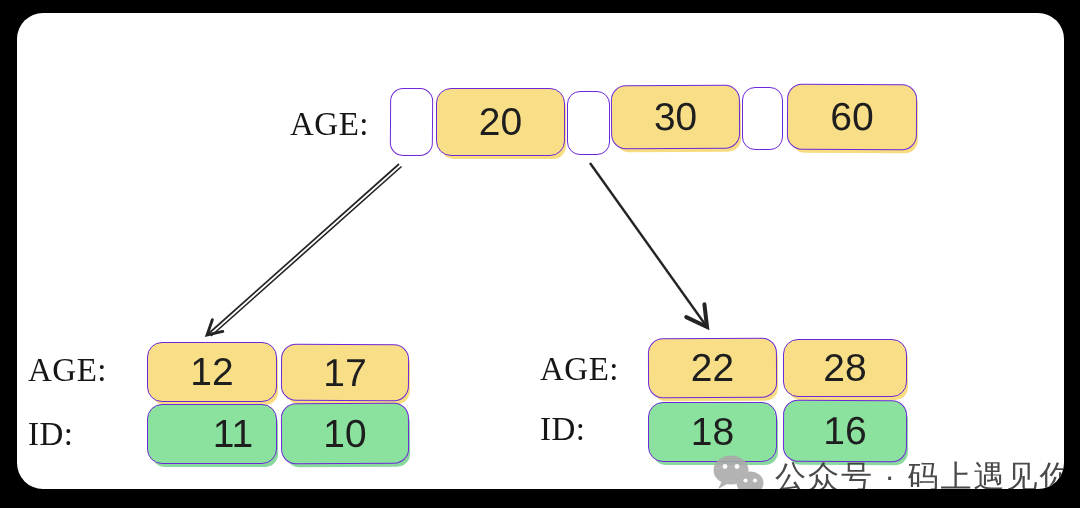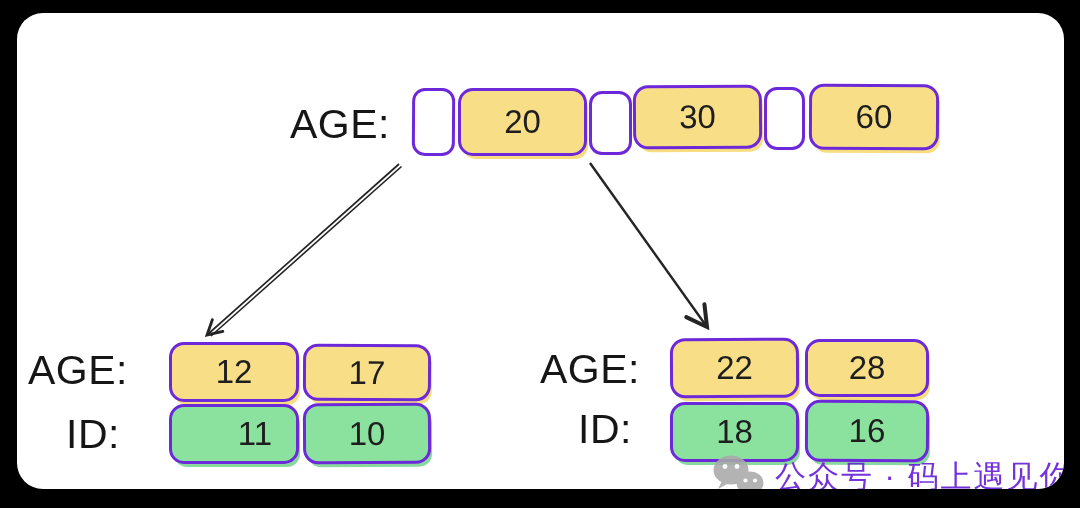--- a/index.html
+++ b/index.html
@@ -9,8 +9,8 @@
           background:#ffffff;border-radius:26px;overflow:hidden;}
   .overlay{position:absolute;left:0;top:0;width:1047px;height:476px;pointer-events:none;}
 
-  .lbl{position:absolute;font-size:41px;color:#161616;text-align:right;line-height:36px;
-       letter-spacing:.5px;white-space:nowrap;}
+  .lbl{position:absolute;font-size:33px;color:#161616;line-height:36px;
+       letter-spacing:.5px;white-space:nowrap;font-family:Liberation Serif, serif;}
 
   .box{position:absolute;display:flex;align-items:center;justify-content:center;
        border:3px solid #6d28d9;border-radius:15px;font-size:33px;color:#1e1e1e;

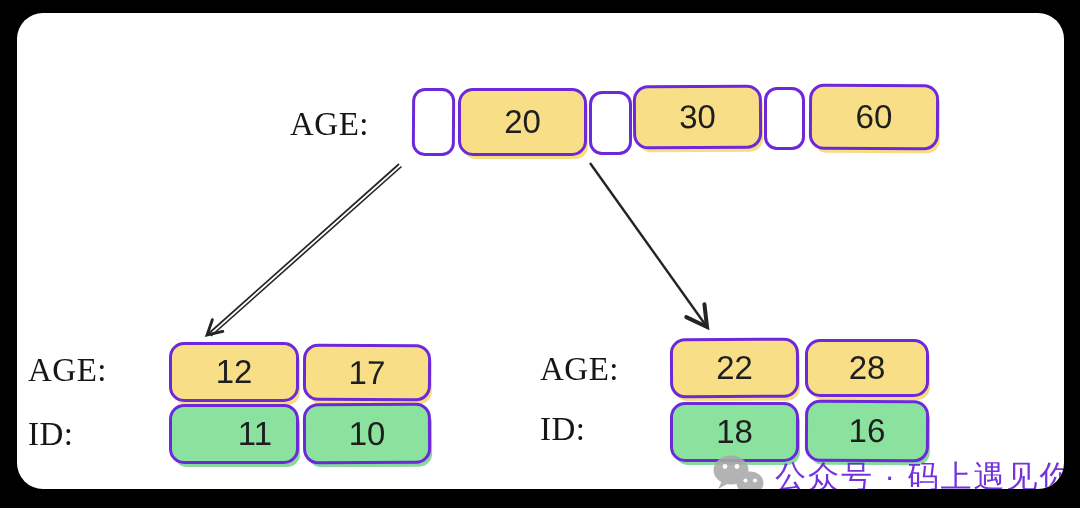--- a/index.html
+++ b/index.html
@@ -13,8 +13,8 @@
        letter-spacing:.5px;white-space:nowrap;font-family:Liberation Serif, serif;}
 
   .box{position:absolute;display:flex;align-items:center;justify-content:center;
-       border:3px solid #6d28d9;border-radius:15px;font-size:33px;color:#1e1e1e;
-       box-sizing:border-box;margin-left:22px;}
+       border:1px solid #6d28d9;border-radius:15px;font-size:39px;color:#1e1e1e;
+       box-sizing:border-box;}
   .key{background:#f8df87;box-shadow:3px 5px 0 -2px rgba(246,214,106,.85);}
   .idb{background:#8ae29e;box-shadow:3px 5px 0 -2px rgba(116,210,142,.85);}
   .ptr{background:#ffffff;border-radius:13px;}

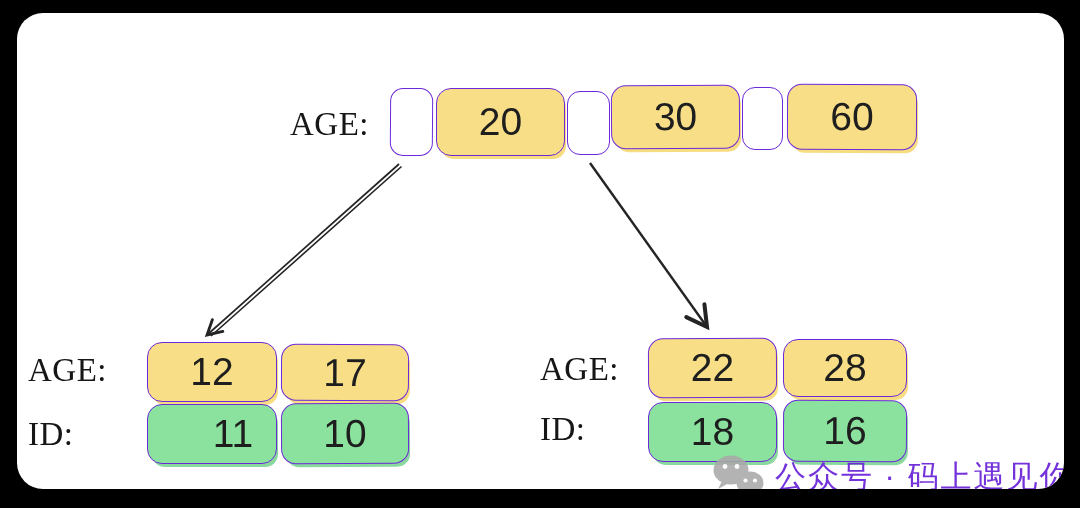--- a/index.html
+++ b/index.html
@@ -20,7 +20,7 @@
   .ptr{background:#ffffff;border-radius:13px;}
 
   .watermark{position:absolute;left:694px;top:440px;display:flex;align-items:center;
-             gap:10px;color:#6d28d9;font-size:31px;letter-spacing:2px;white-space:nowrap;}
+             gap:10px;color:#404040;font-size:31px;letter-spacing:2px;white-space:nowrap;}
   .watermark .wm-text{opacity:.95;}
 </style>
 </head>

